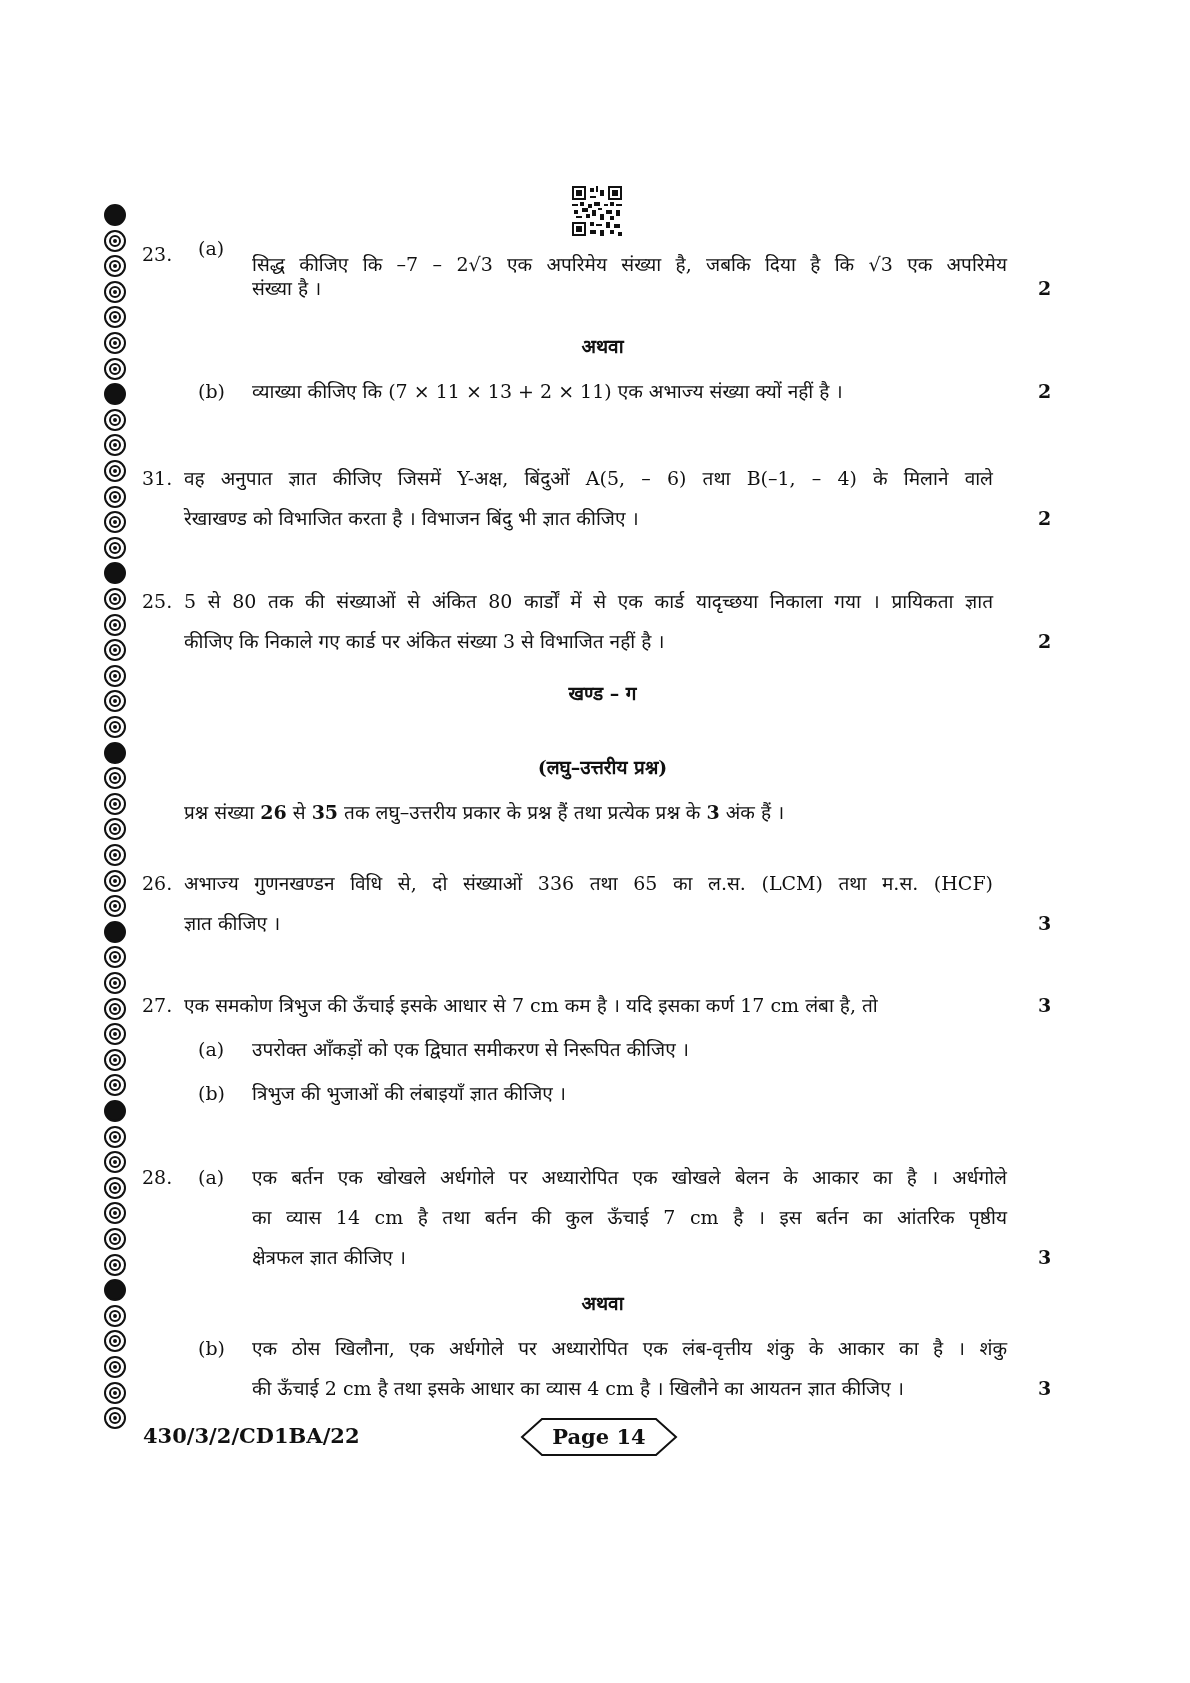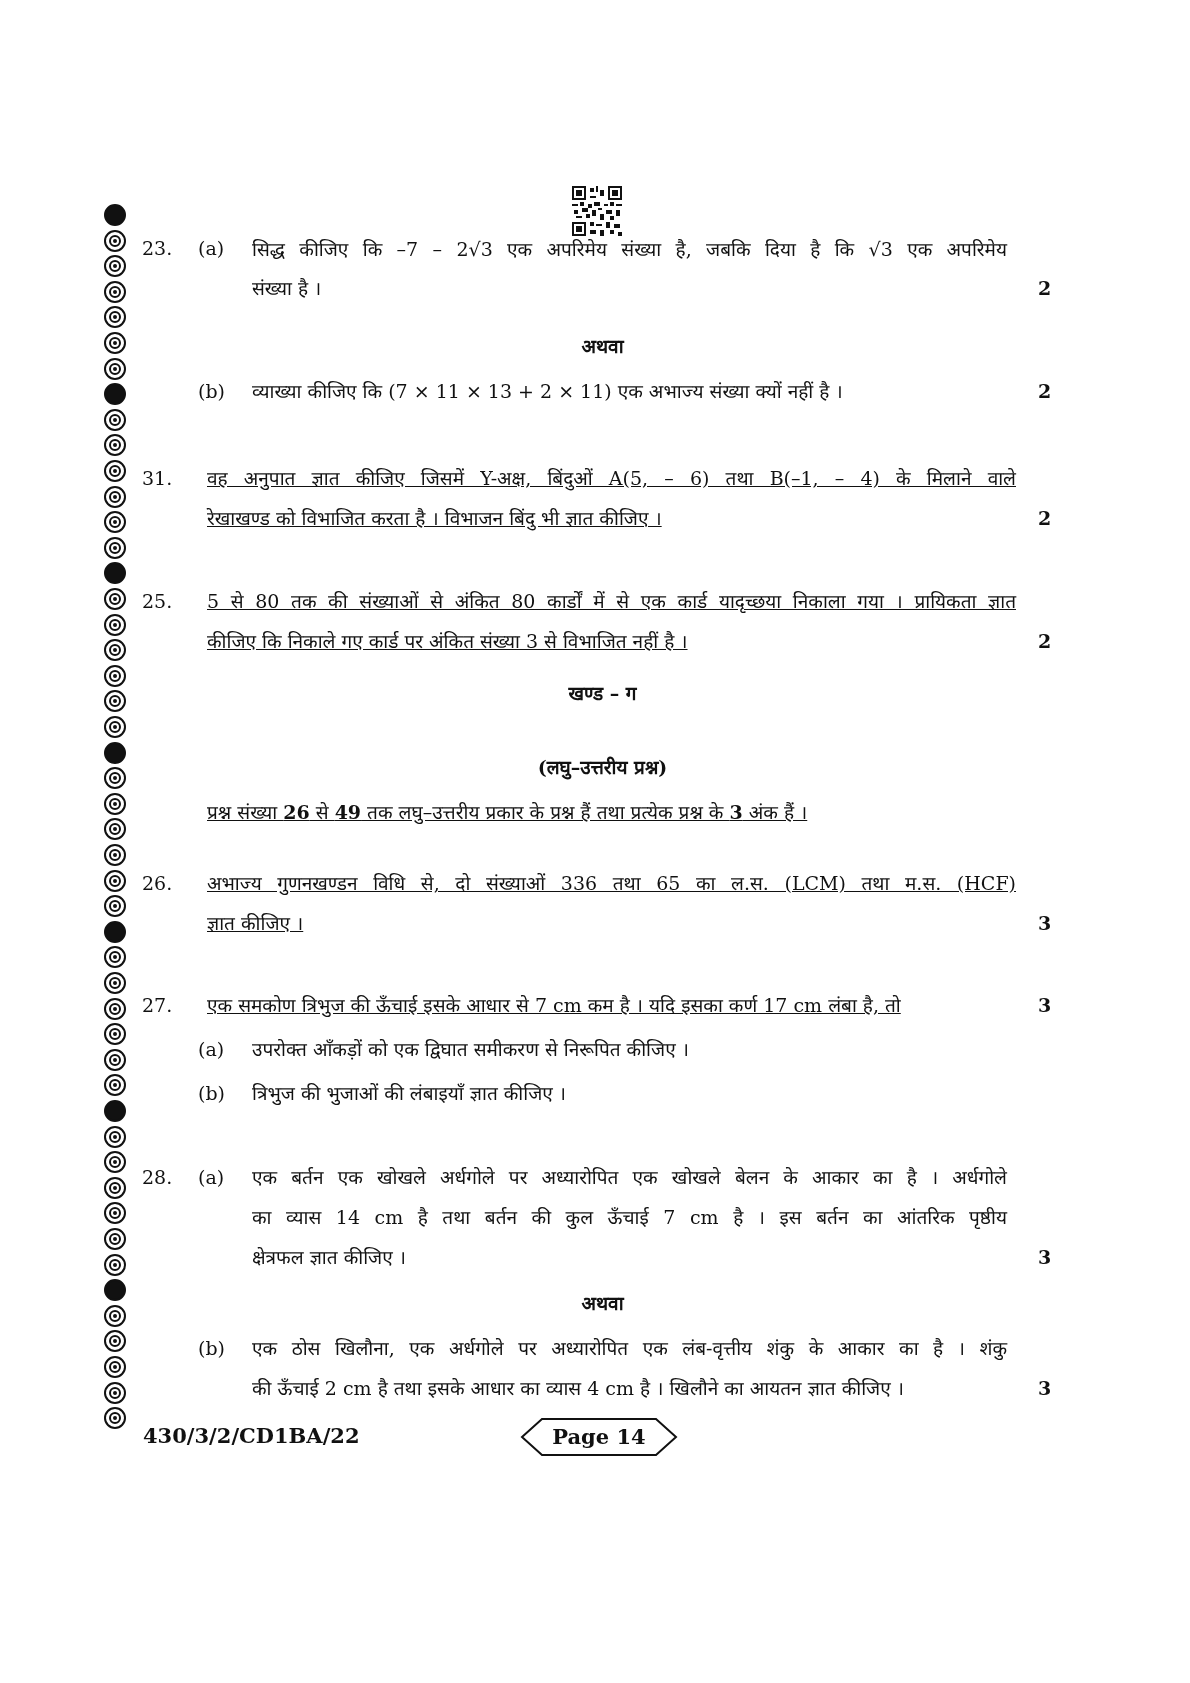--- a/index.html
+++ b/index.html
@@ -131,7 +131,7 @@
     <div class="circle" style="top: 1203.2px;"></div>
   </div>
 
-<div class="line qno" style="top:236px">23.</div>
+<div class="line qno" style="top:242px">23.</div>
 <div class="line sub" style="top:236px">(a)</div>
 <div class="line txt justify" style="top:237px">सिद्ध कीजिए कि –7 – 2√3 एक अपरिमेय संख्या है, जबकि दिया है कि √3 एक अपरिमेय</div>
 <div class="line txt" style="top:276px">संख्या है ।</div>

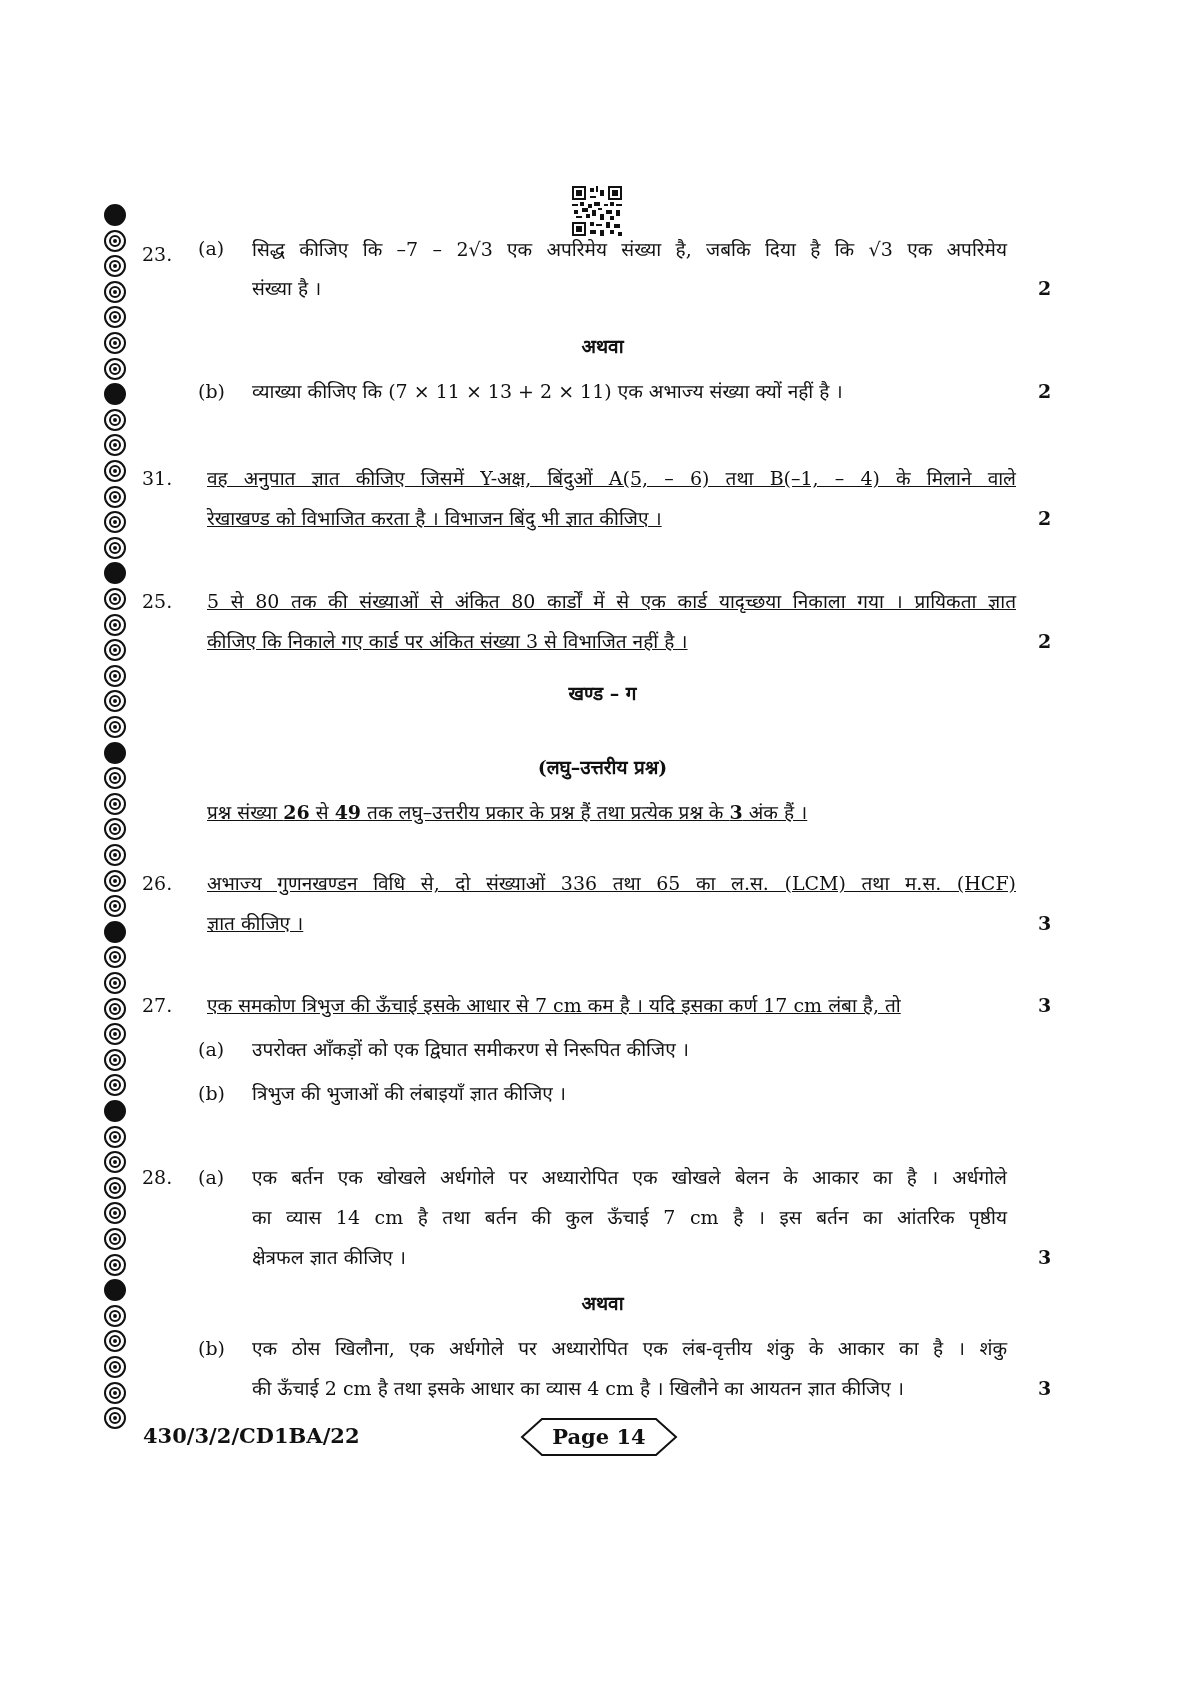--- a/index.html
+++ b/index.html
@@ -133,7 +133,7 @@
 
 <div class="line qno" style="top:242px">23.</div>
 <div class="line sub" style="top:236px">(a)</div>
-<div class="line txt justify" style="top:237px">सिद्ध कीजिए कि –7 – 2√3 एक अपरिमेय संख्या है, जबकि दिया है कि √3 एक अपरिमेय</div>
+<div class="line txt justify" style="top:252px">सिद्ध कीजिए कि –7 – 2√3 एक अपरिमेय संख्या है, जबकि दिया है कि √3 एक अपरिमेय</div>
 <div class="line txt" style="top:276px">संख्या है ।</div>
 <div class="line marks" style="top:276px">2</div>
 <div class="line center" style="top:334px">अथवा</div>

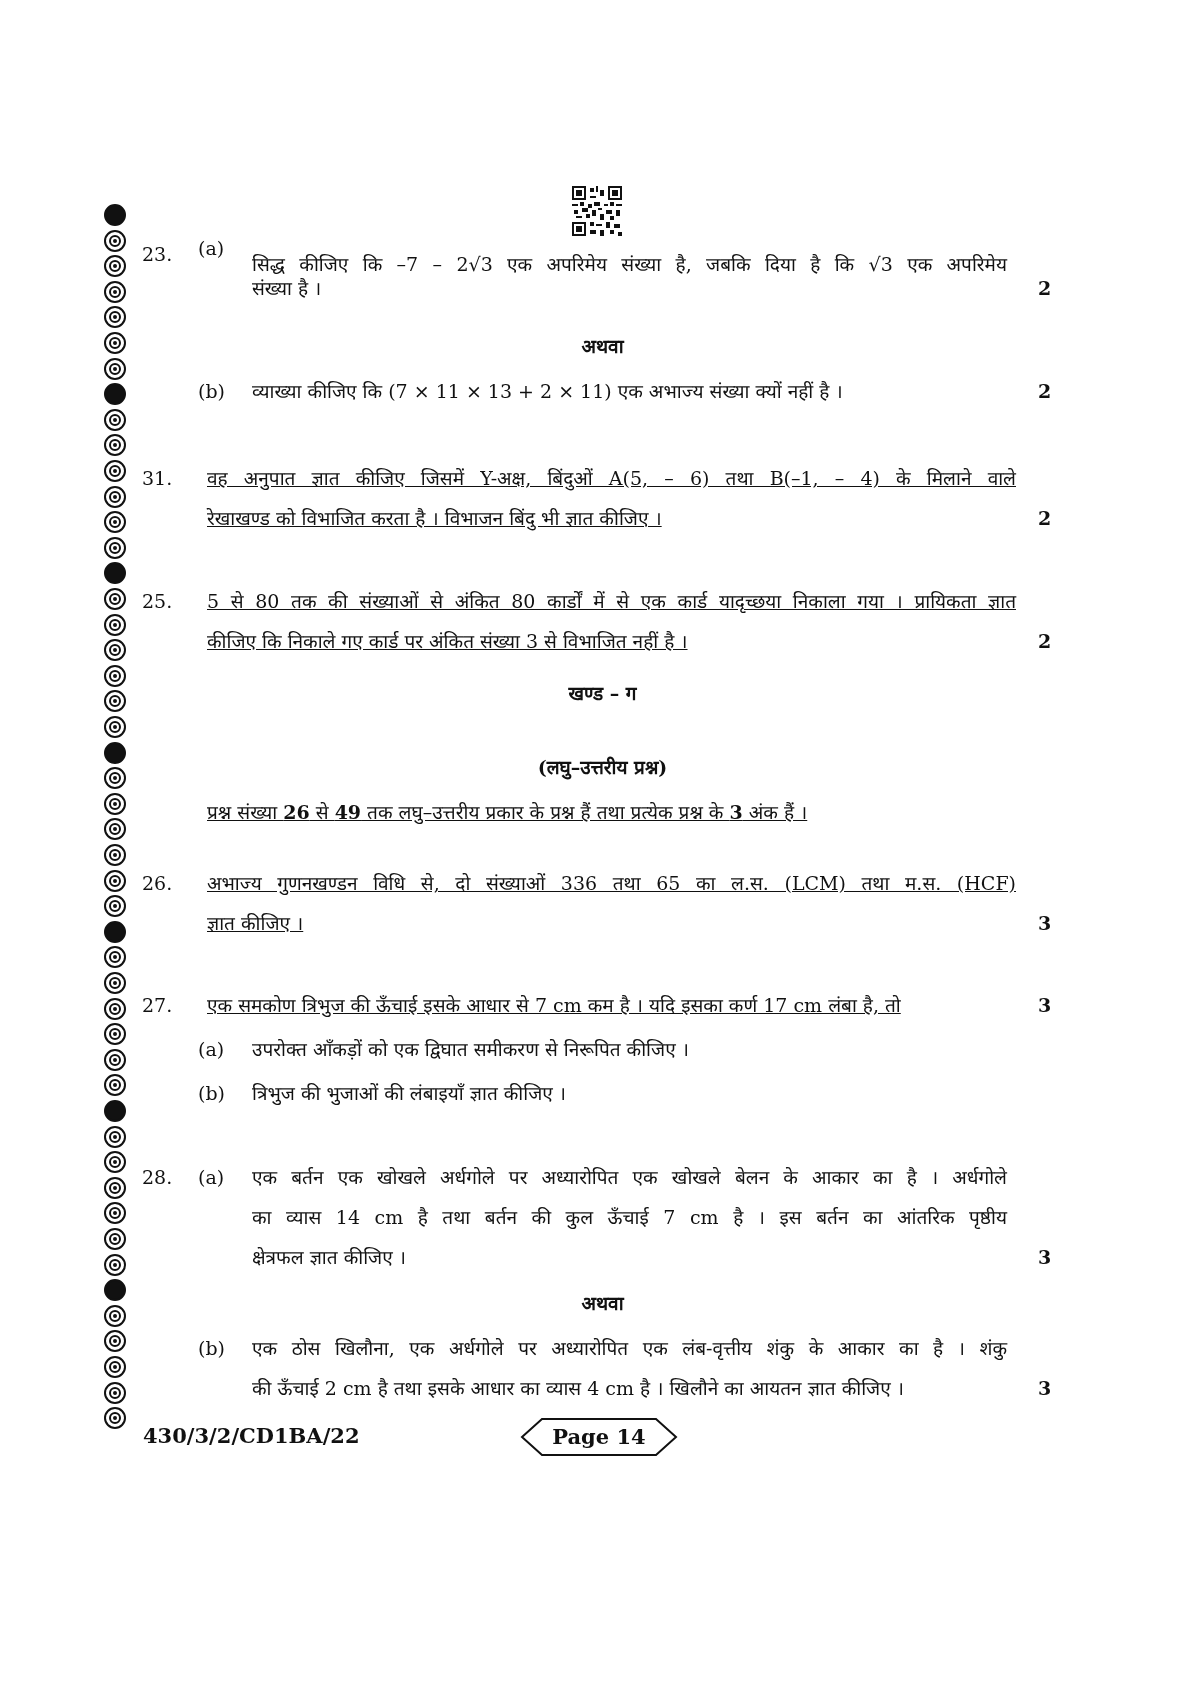--- a/index.html
+++ b/index.html
@@ -20,7 +20,7 @@
   .qno { left:142px; }
   .sub { left:198px; }
   .txt { left:252px; width:755px; }
-  .txt-main { left:207px; width:809px;text-decoration:underline; }
+  .txt-main { left:184px; width:809px; }
   .justify { text-align:justify; text-align-last:justify; }
   .marks { left:1038px; font-weight:bold; font-size:19px; }
   .center { left:198px; width:809px; text-align:center; font-weight:bold; }

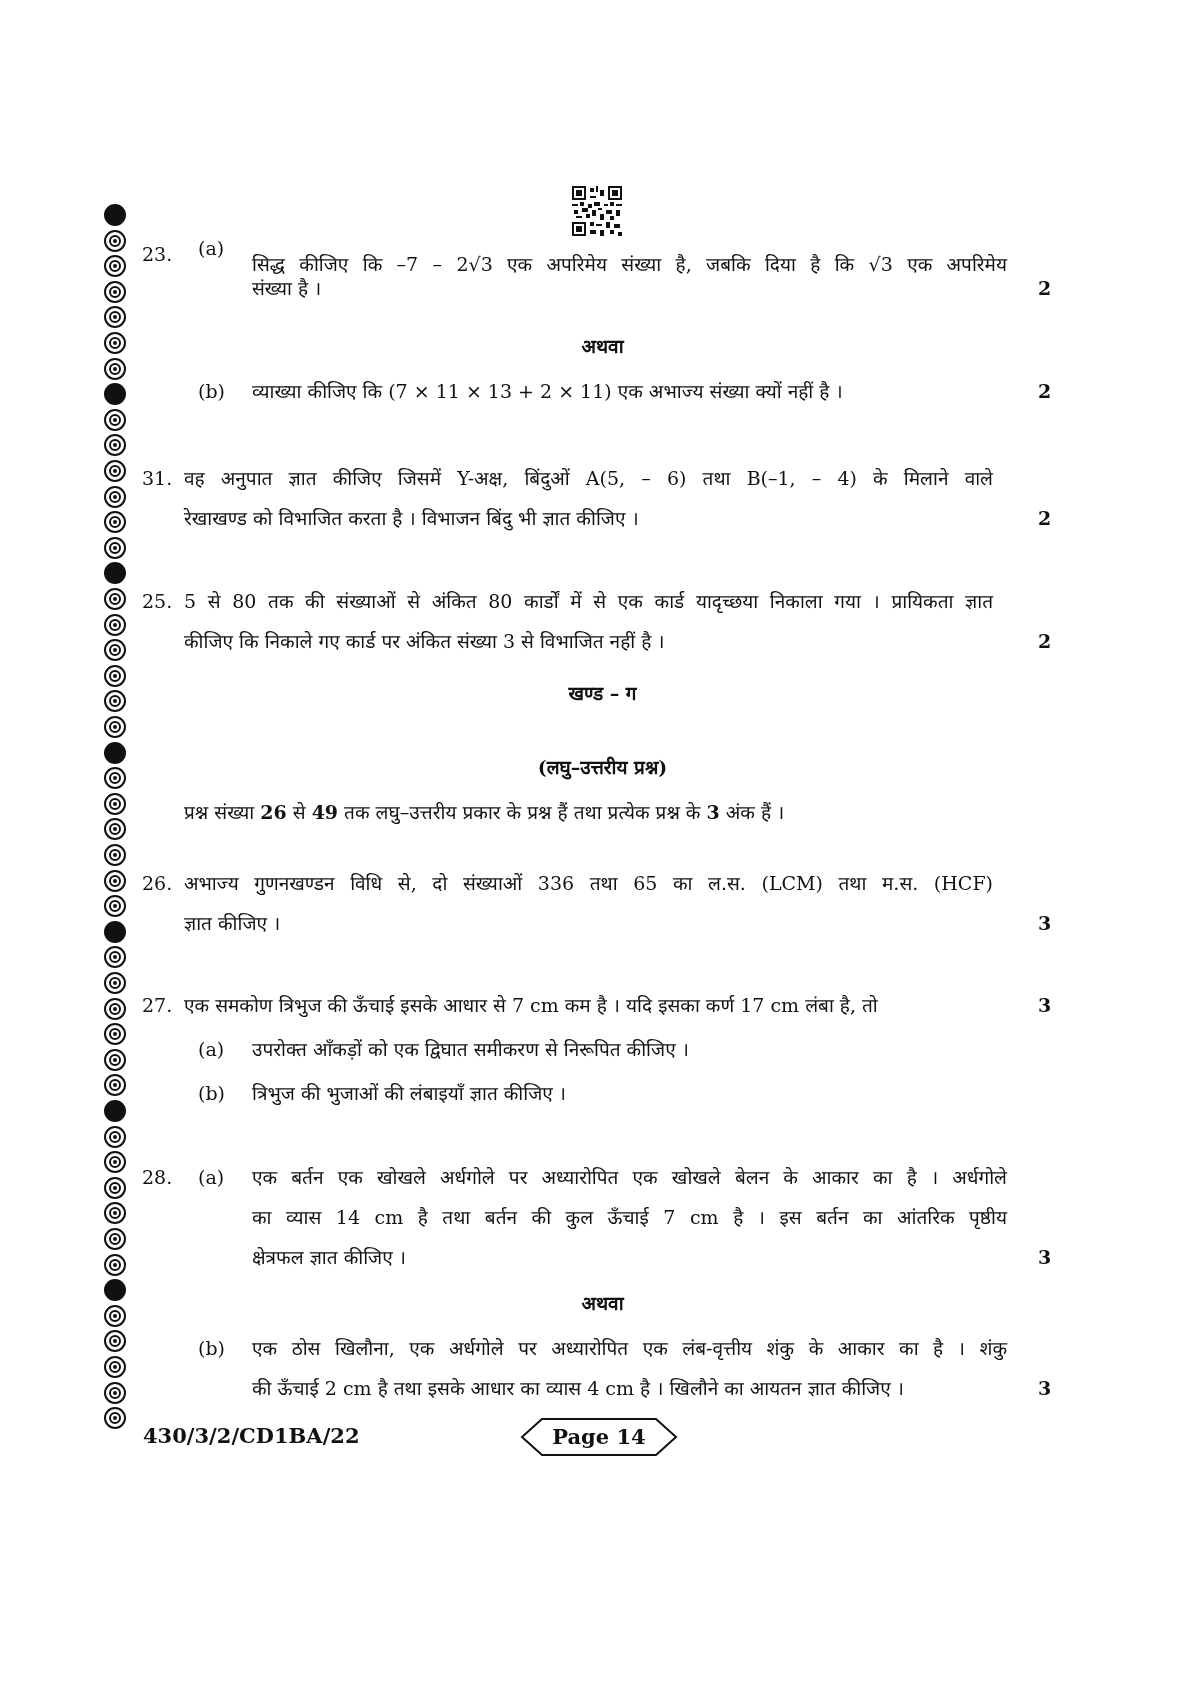--- a/index.html
+++ b/index.html
@@ -153,7 +153,7 @@
 
 <div class="line center" style="top:681px">खण्ड – ग</div>
 <div class="line center" style="top:755px">(लघु–उत्तरीय प्रश्न)</div>
-<div class="line txt-main" style="top:800px"><span>प्रश्न संख्या </span><b class="num">26</b><span> से </span><b class="num">49</b><span> तक लघु–उत्तरीय प्रकार के प्रश्न हैं तथा प्रत्येक प्रश्न के </span><b class="num">3</b><span> अंक हैं ।</span></div>
+<div class="line txt-main" style="top:800px"><span>प्रश्न संख्या </span><b class="num">26</b><span> से </span><b class="num">35</b><span> तक लघु–उत्तरीय प्रकार के प्रश्न हैं तथा प्रत्येक प्रश्न के </span><b class="num">3</b><span> अंक हैं ।</span></div>
 
 <div class="line qno" style="top:871px">26.</div>
 <div class="line txt-main justify" style="top:871px">अभाज्य गुणनखण्डन विधि से, दो संख्याओं 336 तथा 65 का ल.स. (LCM) तथा म.स. (HCF)</div>

